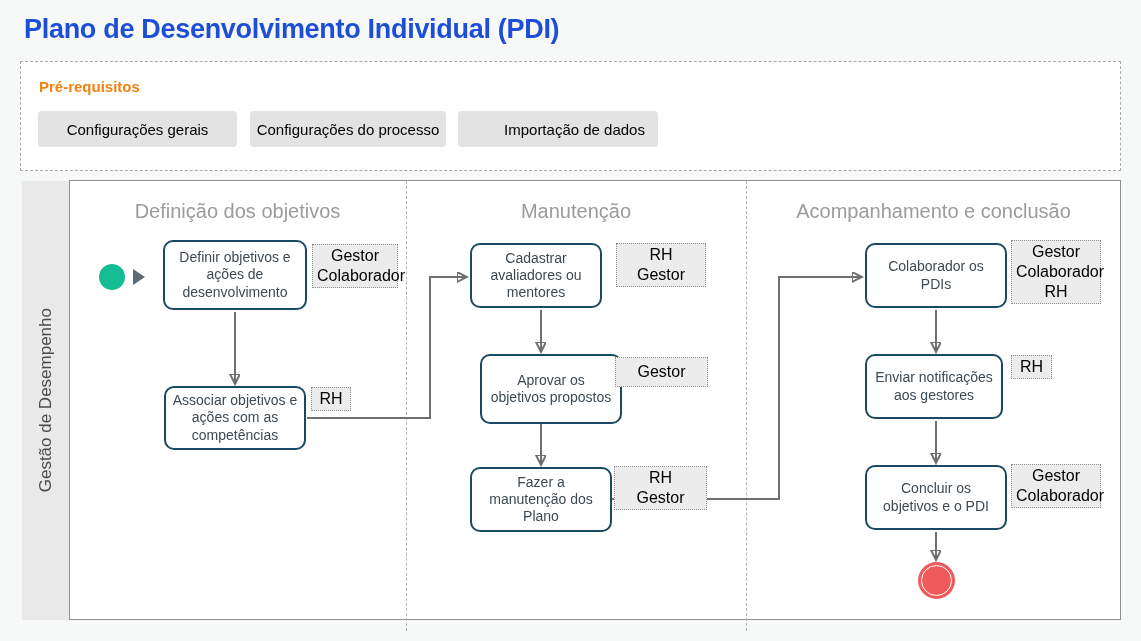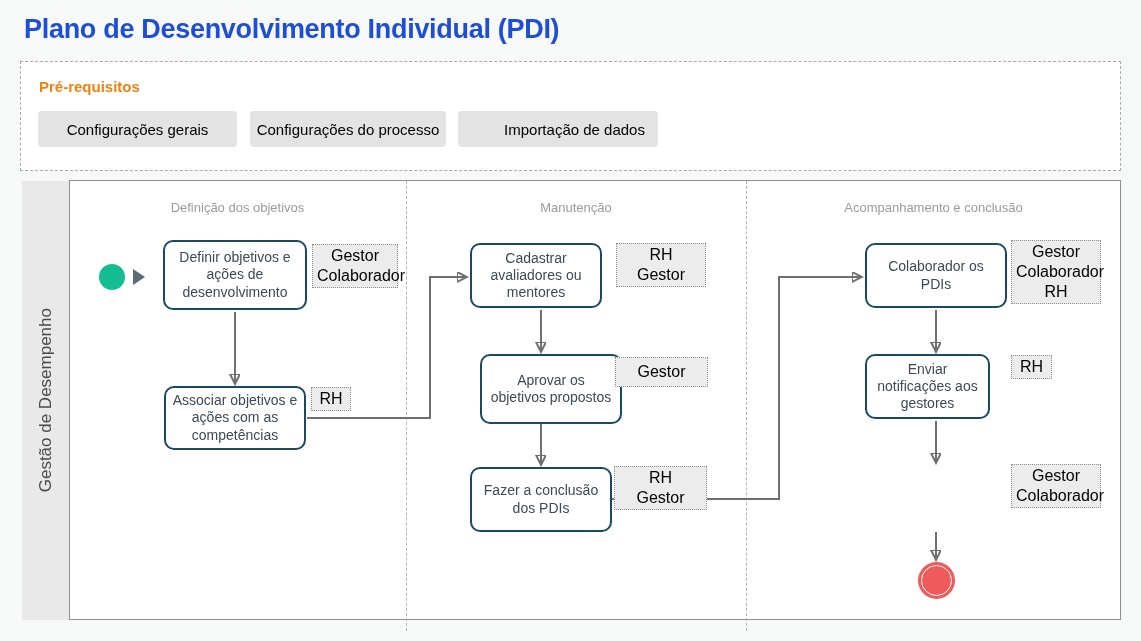--- a/index.html
+++ b/index.html
@@ -29,7 +29,7 @@
   .divider { position:absolute; top:181px; height:450px; width:0; border-left:1px dashed #b3b3b3; }
   .div-1 { left:406px; } .div-2 { left:746px; }
 
-  .col-header { position:absolute; top:200px; font-size:13px; color:#9b9b9b; text-align:center; }
+  .col-header { position:absolute; top:200px; font-size:20px; color:#9b9b9b; text-align:center; }
   .ch-0 { left:69px;  width:337px; }
   .ch-1 { left:406px; width:340px; }
   .ch-2 { left:746px; width:375px; }

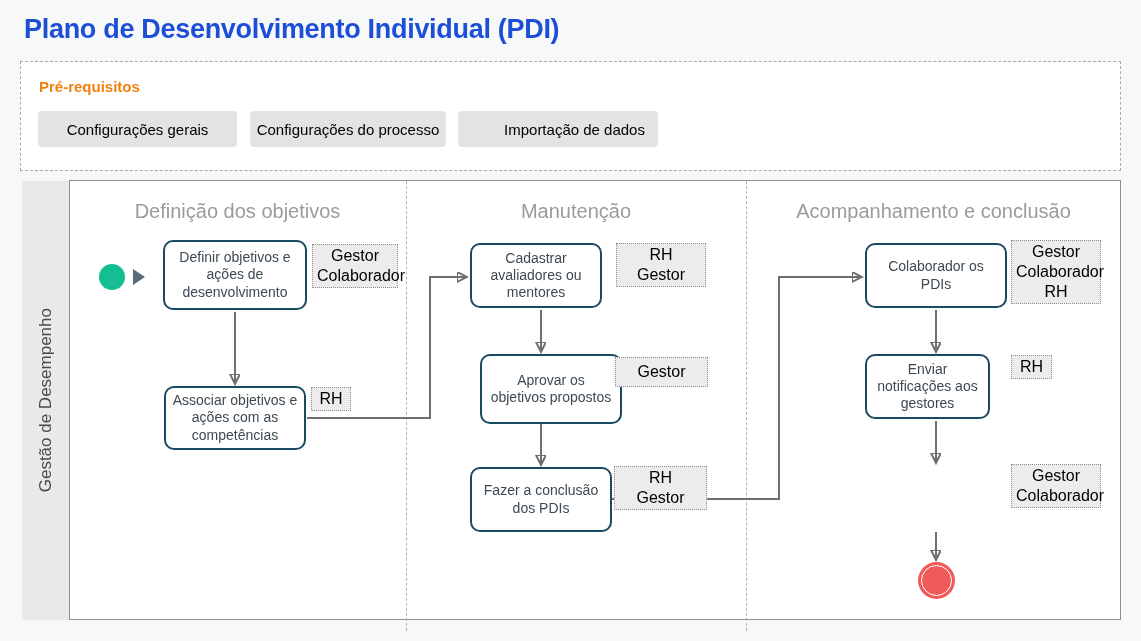--- a/index.html
+++ b/index.html
@@ -44,7 +44,7 @@
   .n4 { left:480px; top:354px; width:142px; height:70px; }
   .n5 { left:470px; top:467px; width:142px; height:65px; }
   .n6 { left:865px; top:243px; width:142px; height:65px; }
-  .n7 { left:865px; top:354px; width:125px; height:65px; }
+  .n7 { left:865px; top:354px; width:138px; height:65px; }
   .n8 { left:865px; top:465px; width:142px; height:65px; }
 
   

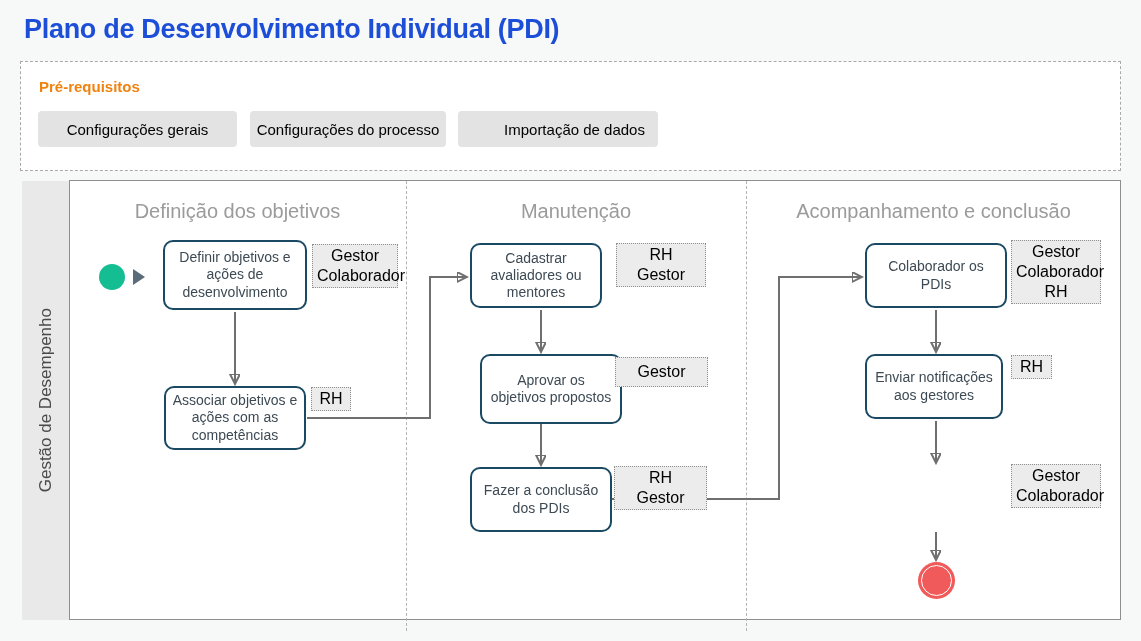--- a/index.html
+++ b/index.html
@@ -120,7 +120,7 @@
   <div class="node n2">Associar objetivos e ações com as competências</div>
   <div class="node n3">Cadastrar avaliadores ou mentores</div>
   <div class="node n4">Aprovar os objetivos propostos</div>
-  <div class="node n5">Fazer a conclusão dos PDIs</div>
+  <div class="node n5">Fazer a manutenção dos Plano</div>
   <div class="node n6">Colaborador os PDIs</div>
   <div class="node n7">Enviar notificações aos gestores</div>
 

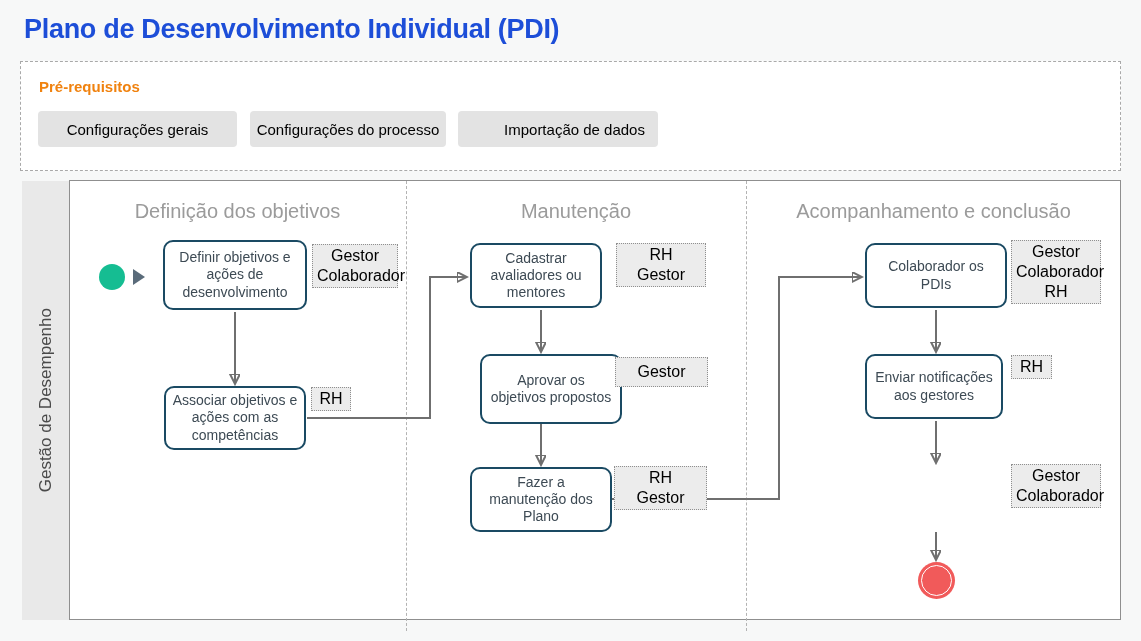--- a/index.html
+++ b/index.html
@@ -123,6 +123,7 @@
   <div class="node n5">Fazer a manutenção dos Plano</div>
   <div class="node n6">Colaborador os PDIs</div>
   <div class="node n7">Enviar notificações aos gestores</div>
+  <div class="node n8">Concluir os objetivos e o PDI</div>
 
   <div class="tag t1">Gestor
 Colaborador</div>

